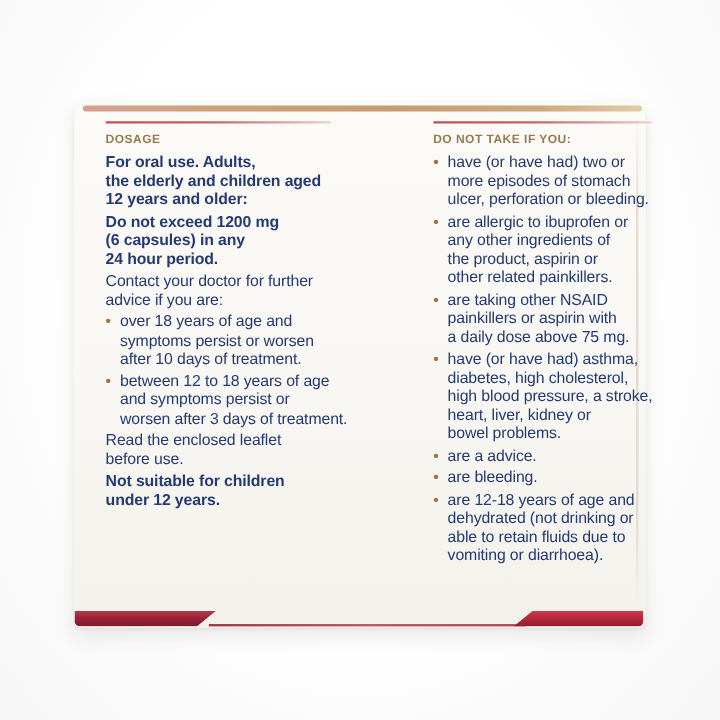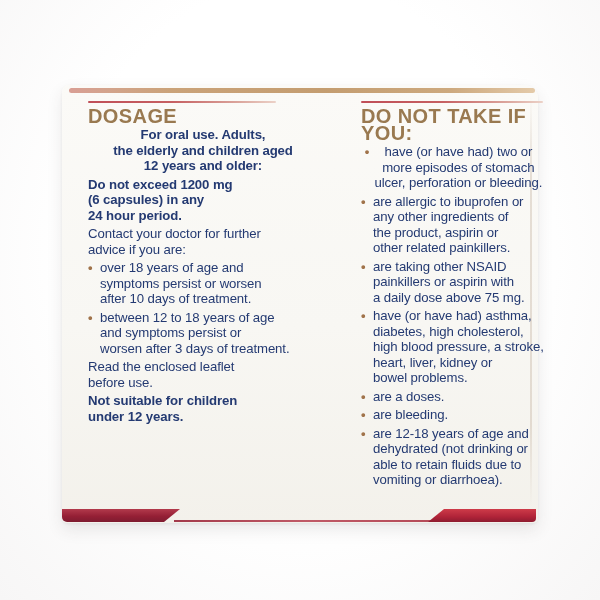--- a/index.html
+++ b/index.html
@@ -45,7 +45,7 @@
   }
   .col-right .rule{ width:182px; }
   .heading{
-    font-size:20px; font-weight:700; color:#997950;
+    font-size:10px; font-weight:700; color:#997950;
     letter-spacing:.4px; line-height:17px; margin-bottom:2px;
   }
   .blk{ margin-top:3px; white-space:nowrap; }

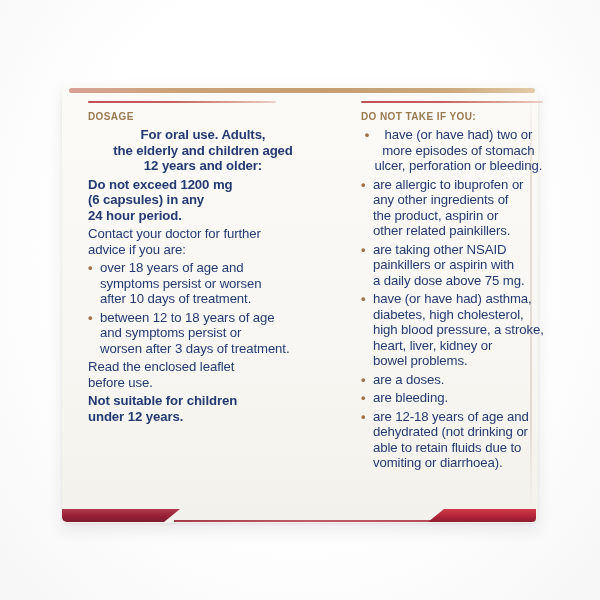--- a/index.html
+++ b/index.html
@@ -49,7 +49,7 @@
     letter-spacing:.4px; line-height:17px; margin-bottom:2px;
   }
   .blk{ margin-top:3px; white-space:nowrap; }
-  .blk.first{ margin-top:1px;text-align:center; }
+  .blk.first{ margin-top:1px; }
   .blk.bold{ font-weight:700; }
   .blk.bullet{ display:flex; white-space:normal; }
   .blk.bullet .dot{

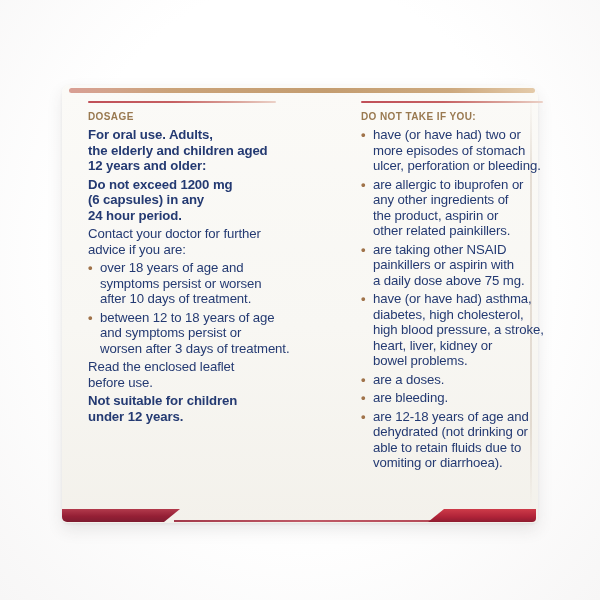--- a/index.html
+++ b/index.html
@@ -129,7 +129,7 @@
         </div>
         <div class="blk bullet">
           <span class="dot">•</span>
-          <span class="btxt">are a doses.</span>
+          <span class="btxt">are a advice.</span>
         </div>
         <div class="blk bullet">
           <span class="dot">•</span>

